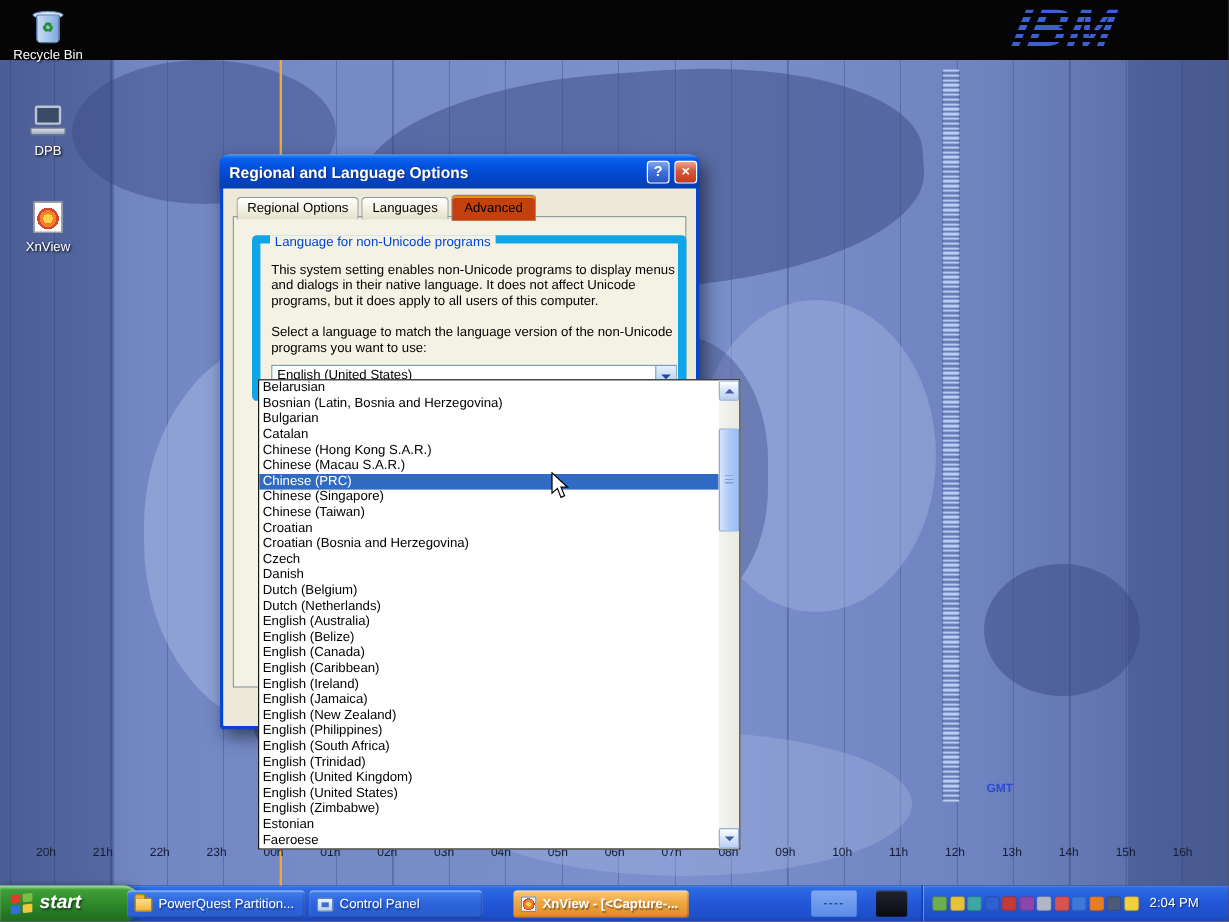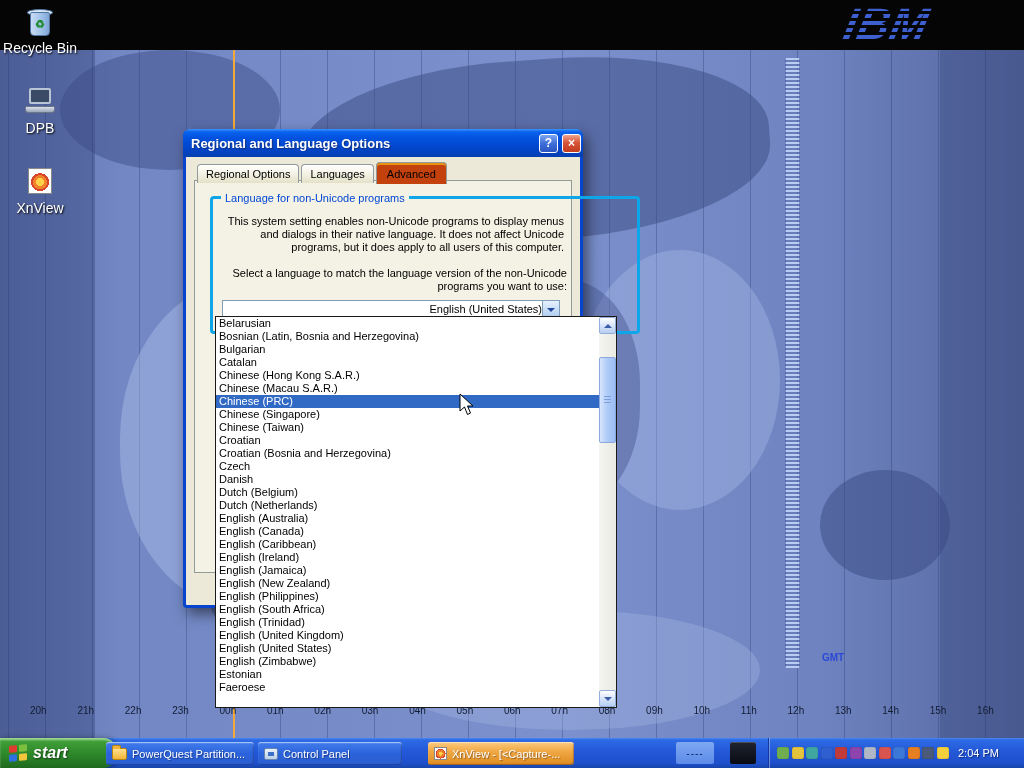--- a/index.html
+++ b/index.html
@@ -42,7 +42,7 @@
   
   .dicon { position:absolute; left:2px; width:76px; text-align:center; cursor:default; }
   .dicon .glyph { width:34px; height:32px; margin:0 auto 2px; position:relative; }
-  .dicon .lbl { color:#fff; text-shadow:1px 1px 2px #000; font-size:14px; }
+  .dicon .lbl { color:#fff; text-shadow:1px 1px 2px #000; font-size:11px; }
   .bin-body { position:absolute; left:7px; top:6px; width:20px; height:24px;
               background:linear-gradient(90deg,#C8DCF4,#9FC0E8 60%,#7FA6D8); border:1px solid #51749E;
               border-radius:2px 2px 4px 4px; }

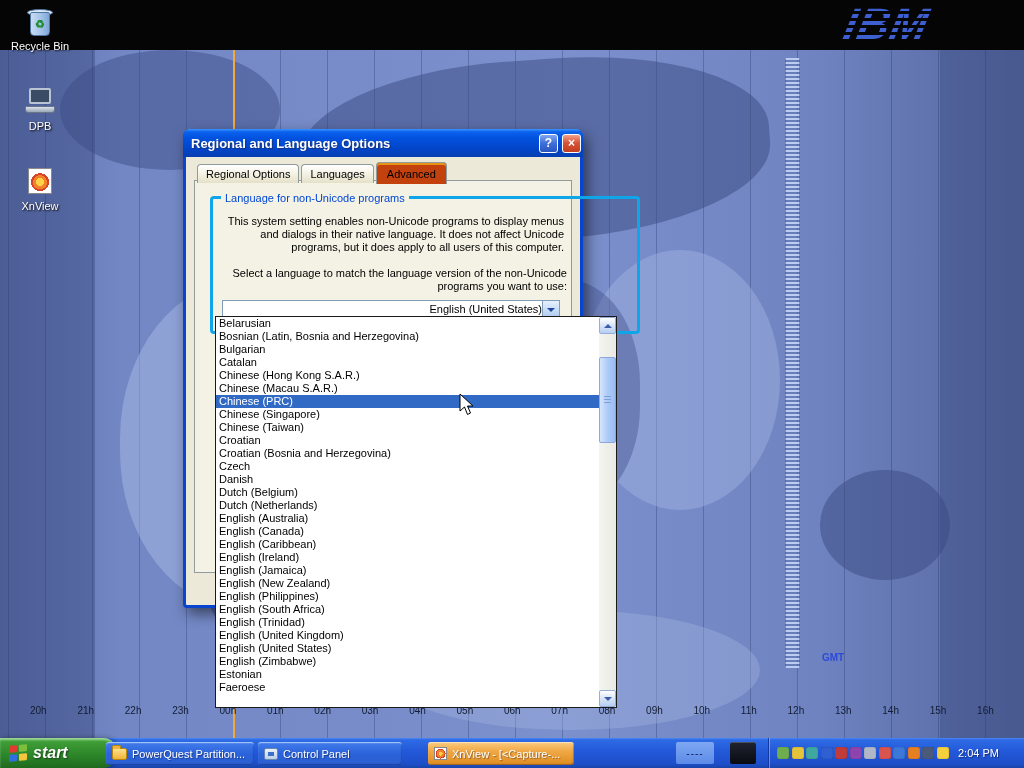--- a/index.html
+++ b/index.html
@@ -76,8 +76,8 @@
 
   .tab-panel { position:absolute; left:8px; right:8px; top:51px; height:393px; z-index:1;
                border:1px solid #919B9C; background:#F4F2E4; }
-  .groupbox { position:absolute; left:15px; top:15px; width:430px; height:138px;
-              border:3px solid #0ea5e9; border-radius:4px;text-align:right; }
+  .groupbox { position:absolute; left:15px; top:15px; width:362px; height:138px;
+              border:7px solid #0ea5e9; border-radius:4px; }
   .group-caption { position:absolute; left:8px; top:-7px; padding:0 4px; background:#F4F2E4;
                    color:var(--groupbox-caption,#0046D5); }
   .desc { position:absolute; left:9px; top:16px; width:342px; line-height:13px; color:#000; }

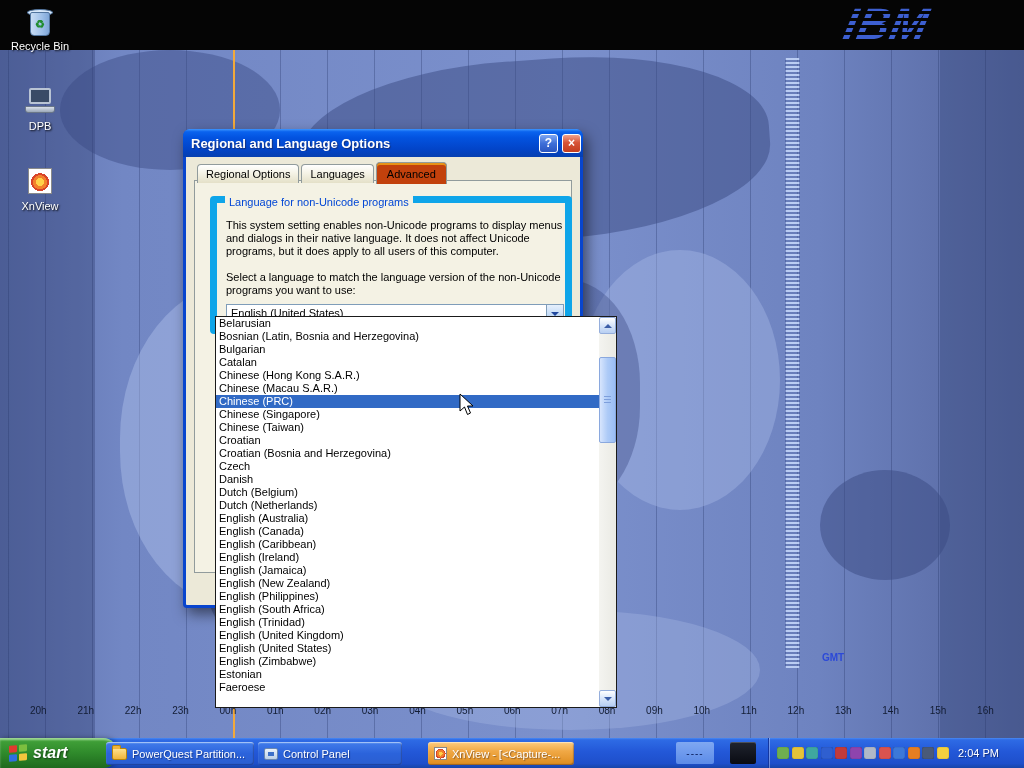--- a/index.html
+++ b/index.html
@@ -274,6 +274,7 @@
           <div class="list-item">Dutch (Belgium)</div>
           <div class="list-item">Dutch (Netherlands)</div>
           <div class="list-item">English (Australia)</div>
+          <div class="list-item">English (Belize)</div>
           <div class="list-item">English (Canada)</div>
           <div class="list-item">English (Caribbean)</div>
           <div class="list-item">English (Ireland)</div>

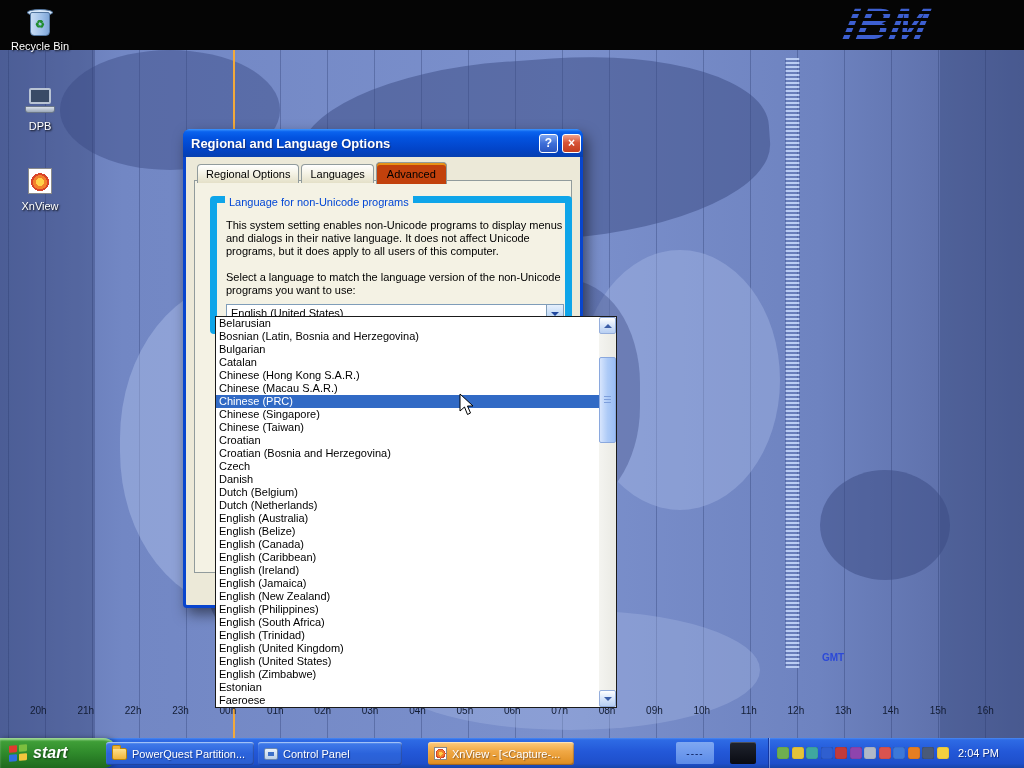--- a/index.html
+++ b/index.html
@@ -132,7 +132,7 @@
           background:linear-gradient(#5A95F2,#3E78E8 10%,#2B63DB 50%,#2B5ED0);
           box-shadow:inset 0 1px 1px rgba(255,255,255,0.5), inset -1px -1px 1px rgba(0,0,40,0.3);
           text-shadow:1px 1px 1px rgba(0,0,30,0.4); }
-  .task.attention { background:linear-gradient(#FBCB7E 0%,var(--attention-orange,#F0A845) 40%,#DE8C1F 100%); }
+  .task.attention { background:linear-gradient(#FBCB7E 0%,var(--attention-orange,#F0A845) 40%,#DE8C1F 100%);font-weight:bold; }
   .t1 { left:106px; width:148px; } .t2 { left:258px; width:144px; } .t3 { left:428px; width:146px; }
   .ic-folder { width:15px; height:12px; background:linear-gradient(#FFE08A,#F0B53C); border:1px solid #B8860B;
                border-radius:1px 2px 2px 2px; position:relative; flex:none; }

